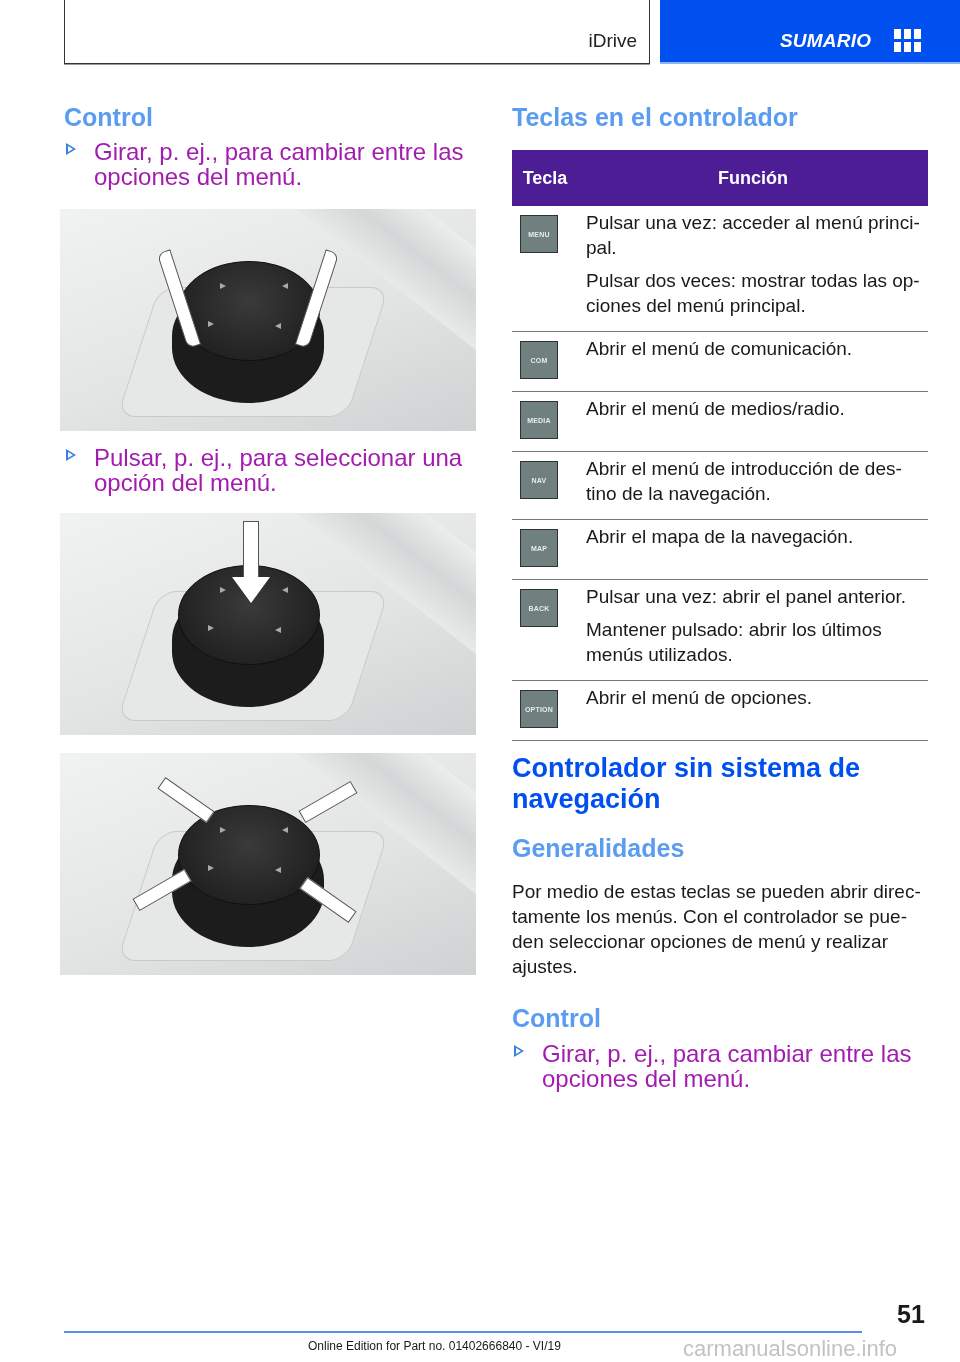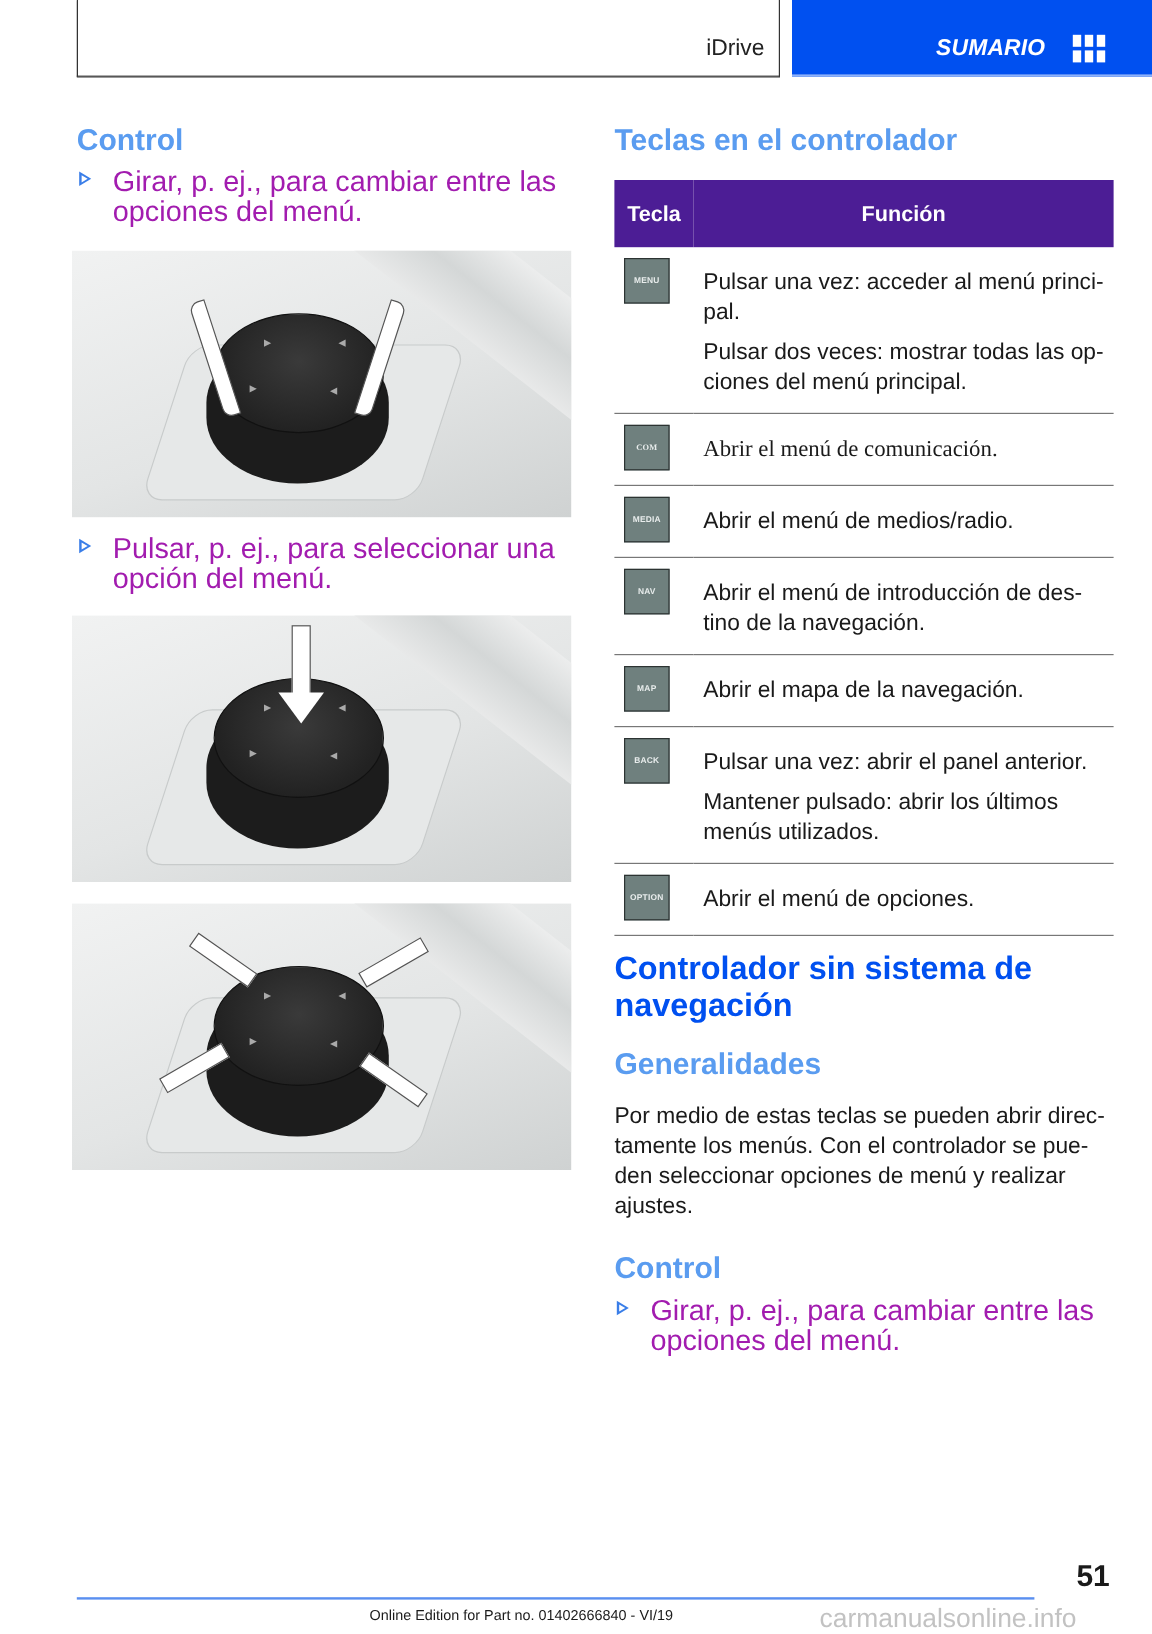--- a/index.html
+++ b/index.html
@@ -38,7 +38,7 @@
   .keytbl th { background: #4c1d95; color: #fff; font-size: 18px; font-weight: bold; text-align: center; height: 56px; padding: 0 8px; }
   .keytbl td { vertical-align: top; border-bottom: 1.5px solid #777; }
   .keytbl td.key { width: 66px; padding: 9px 0 0 8px; }
-  .keytbl td.fn { padding: 17px 0 13px 8px; font-size: 19px; line-height: 25px; }
+  .keytbl td.fn { padding: 4px 0 13px 8px; font-size: 19px; line-height: 25px; }
   .keytbl td.fn p + p { margin-top: 8px; }
   .keycap { width: 38px; height: 38px; background: #6f807e; border: 1.5px solid #2c3332; color: #e8ecec; font-size: 7px; font-weight: bold; display: flex; align-items: center; justify-content: center; letter-spacing: 0.2px; }
 

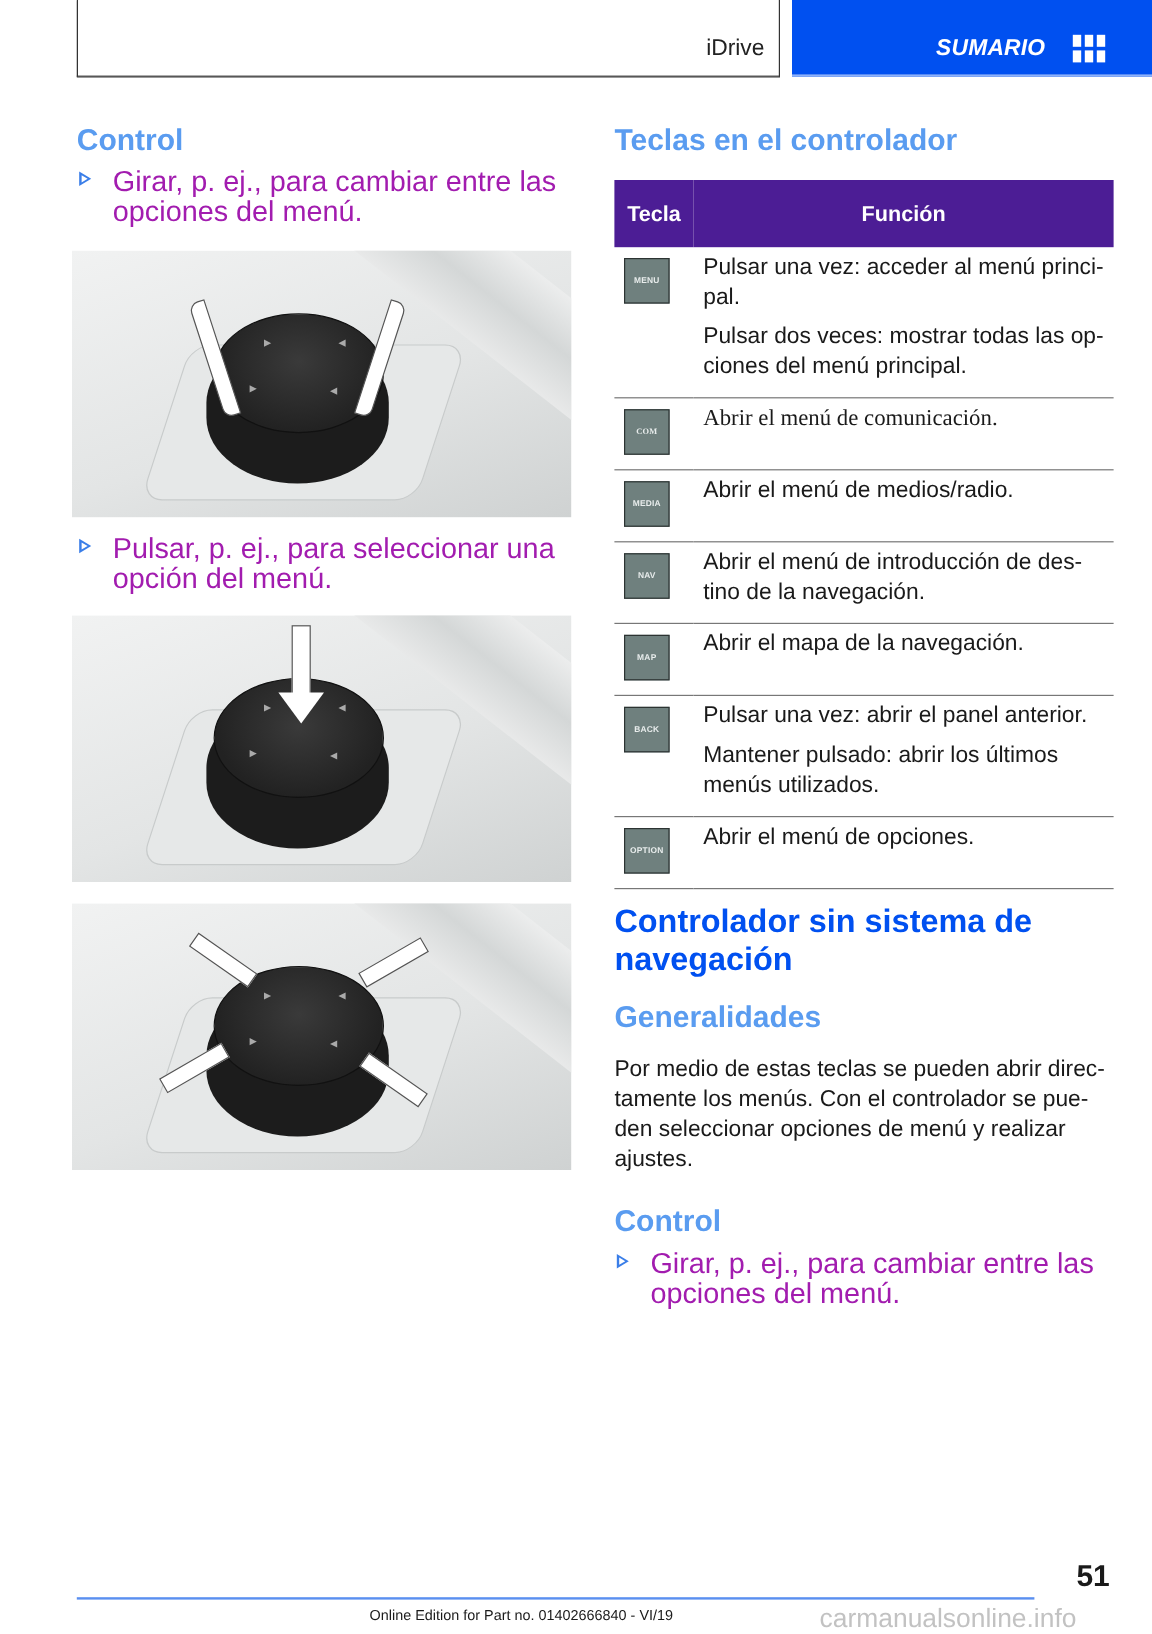--- a/index.html
+++ b/index.html
@@ -141,7 +141,7 @@
             <p>Pulsar dos veces: mostrar todas las op-ciones del menú principal.</p>
           </td>
       </tr>
-      <tr style="height:60px;font-family:Liberation Serif, serif;">
+      <tr style="height:60px;">
         <td class="key">
             <div class="keycap">COM</div>
           </td>

